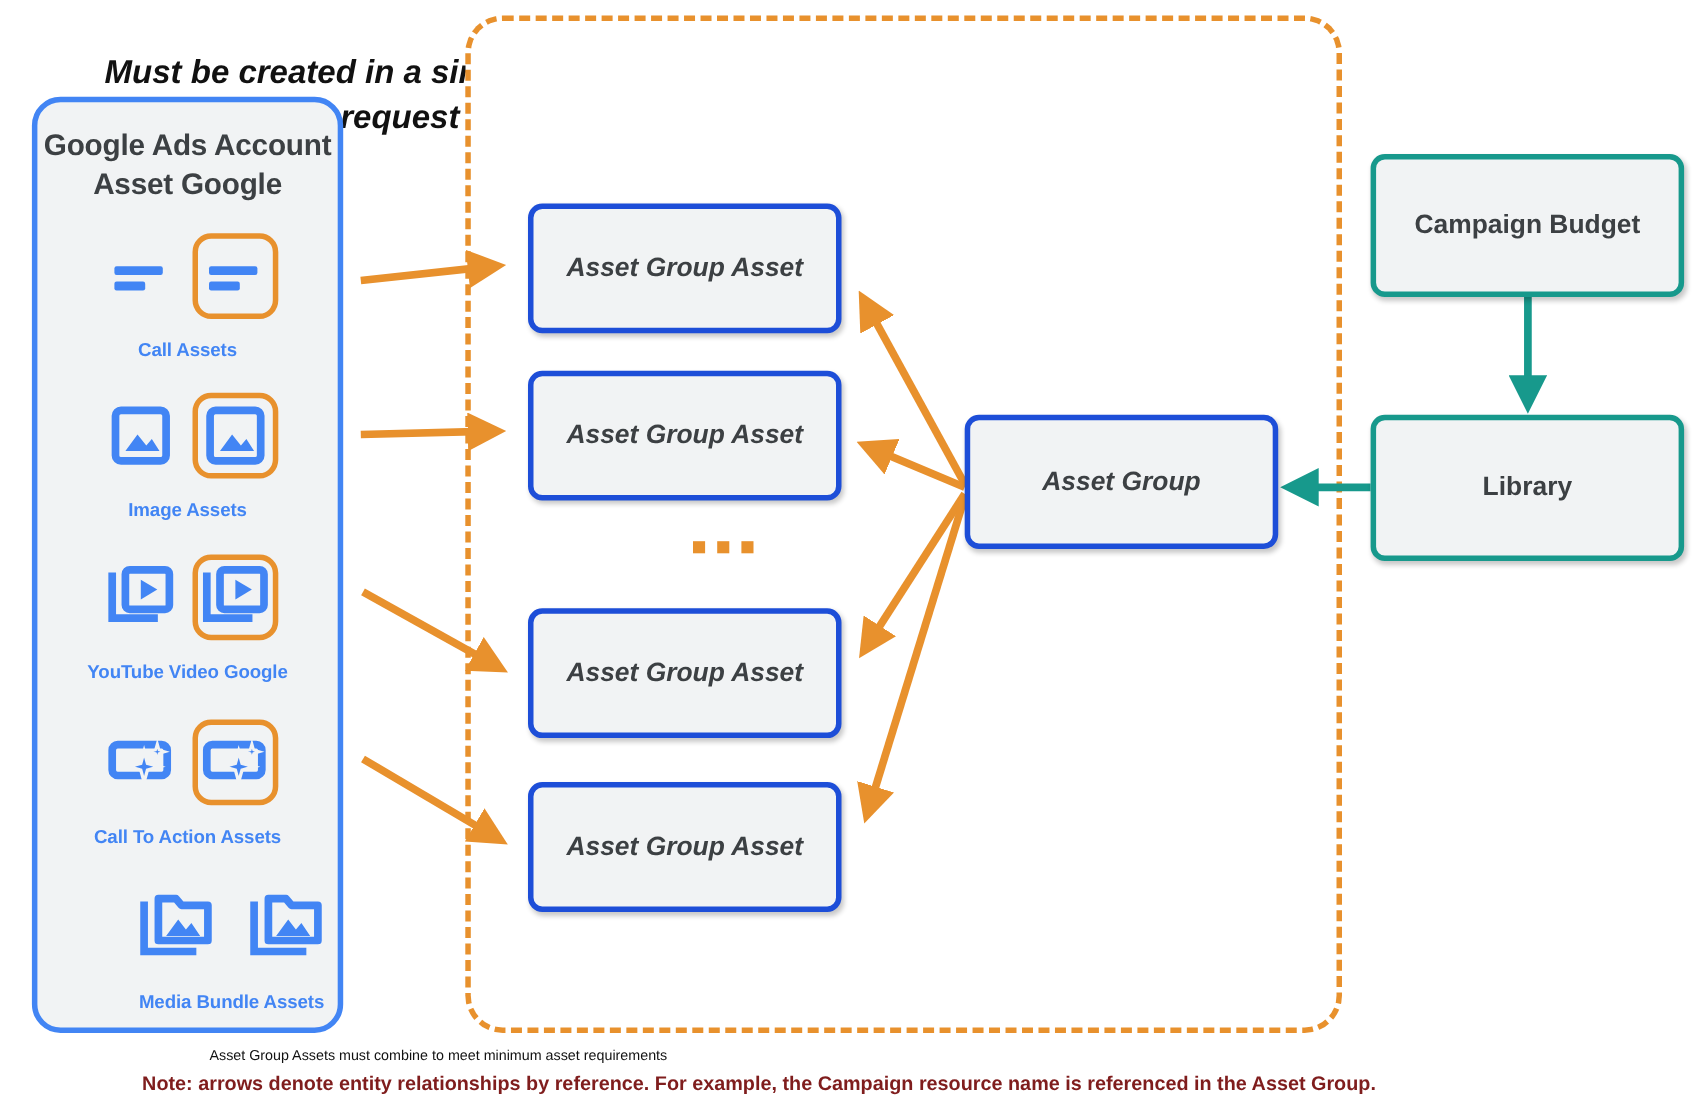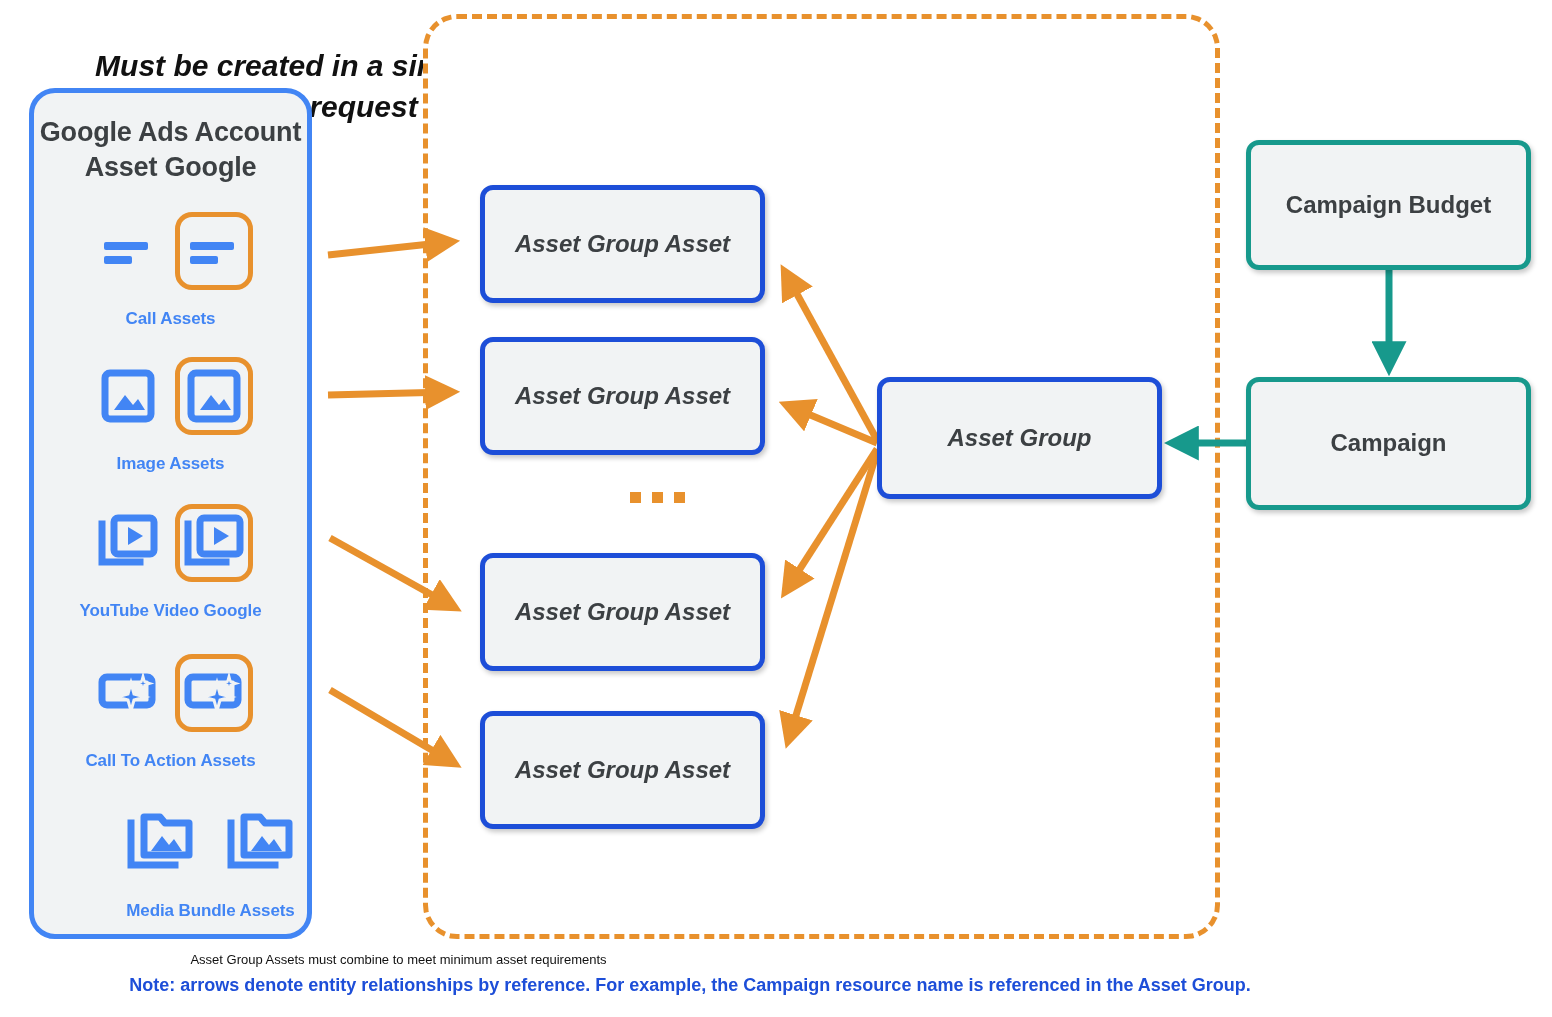--- a/index.html
+++ b/index.html
@@ -366,7 +366,7 @@
 
   <div class="node teal" style="left:1246px; top:108px; width:285px; height:130px;margin-top:32px;">Campaign Budget</div>
 
-  <div class="node teal" style="left:1246px; top:377px; width:285px; height:133px;">Campaign</div>
+  <div class="node teal" style="left:1246px; top:377px; width:285px; height:133px;">Library</div>
 
   <div id="bottom-note">Note: arrows denote entity relationships by reference. For example, the Campaign resource name is referenced in the Asset Group.</div>
 

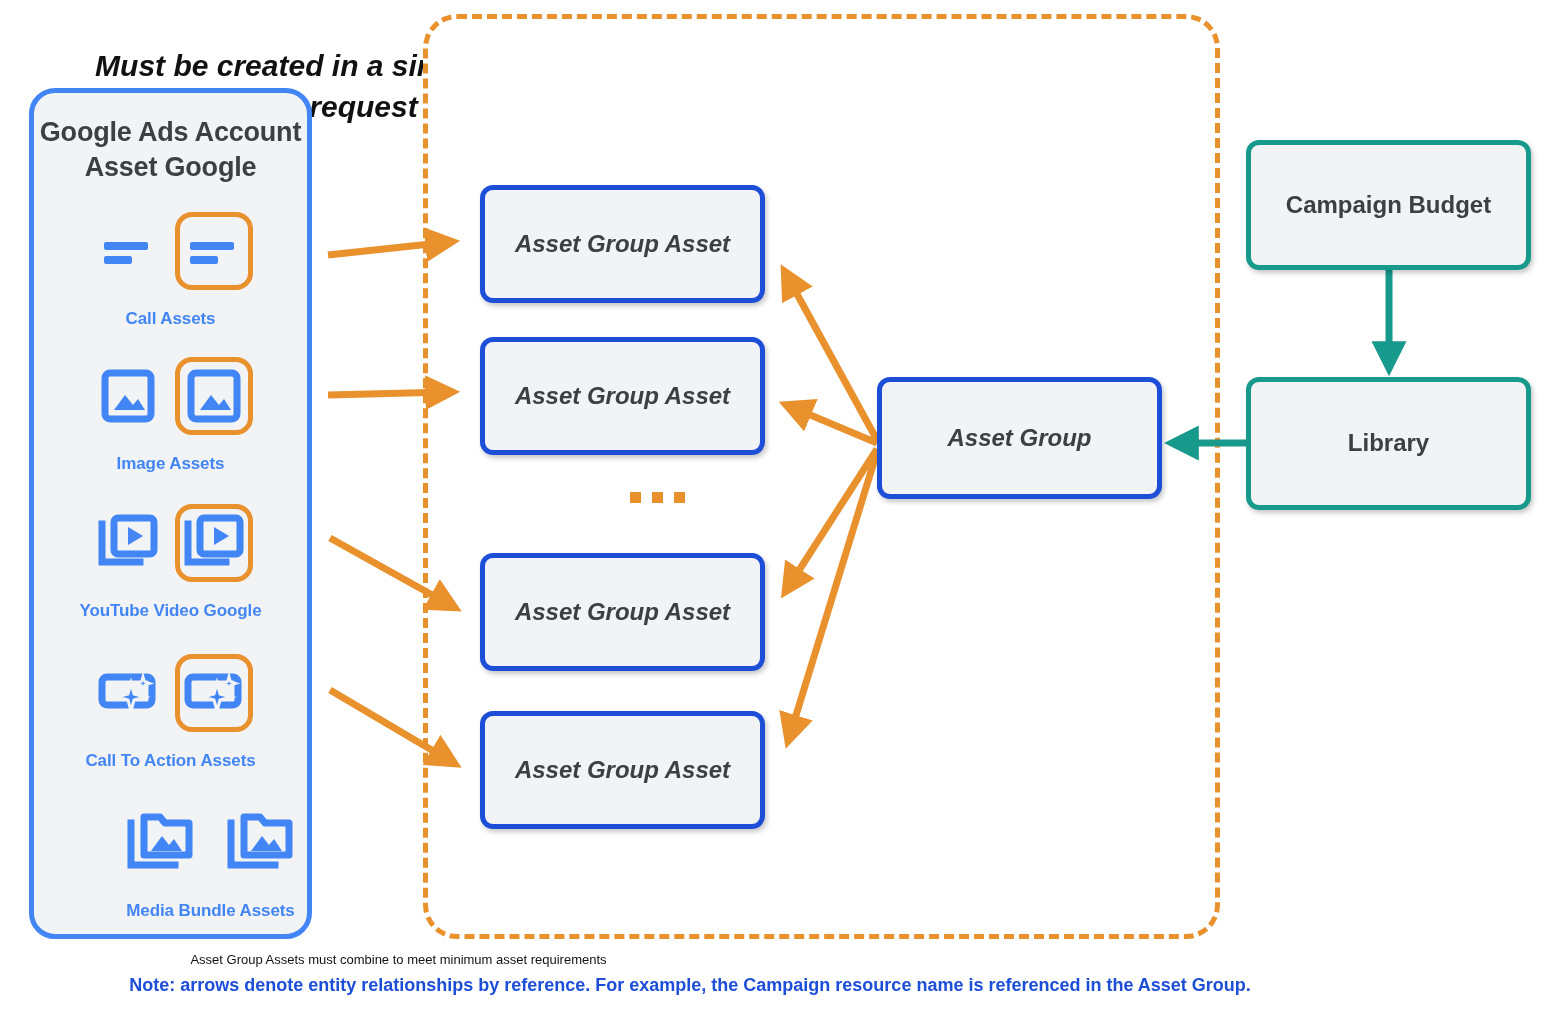--- a/index.html
+++ b/index.html
@@ -177,7 +177,7 @@
     text-align: center;
     font-size: 18px;
     font-weight: bold;
-    color: #1d4ed8;
+    color: #7f1d1d;
   }
 </style>
 </head>

